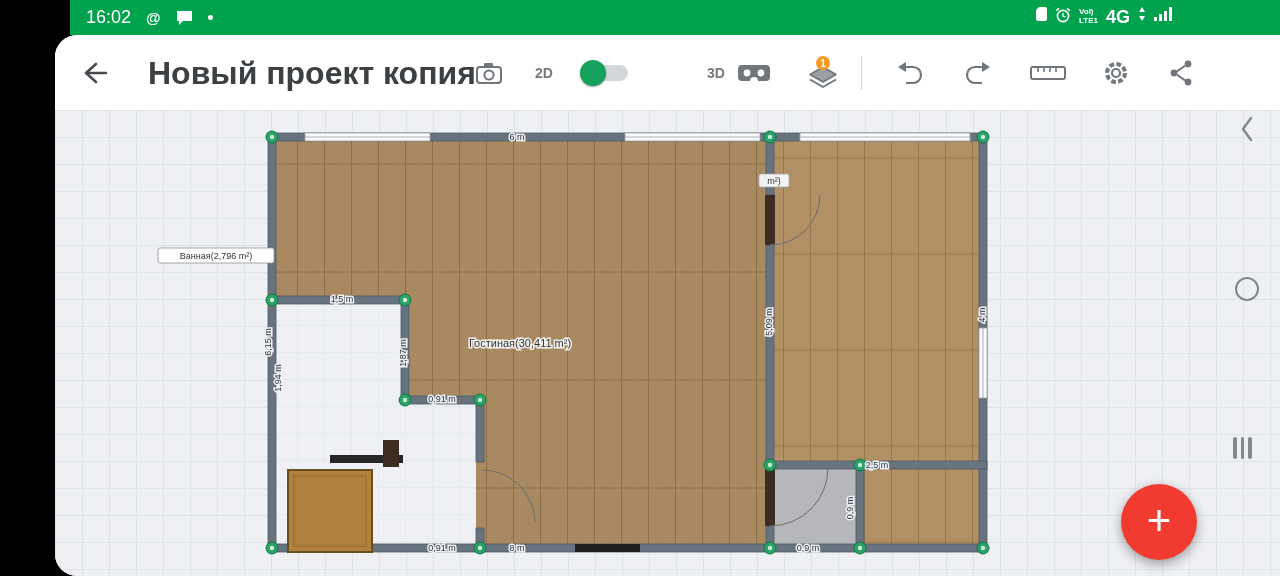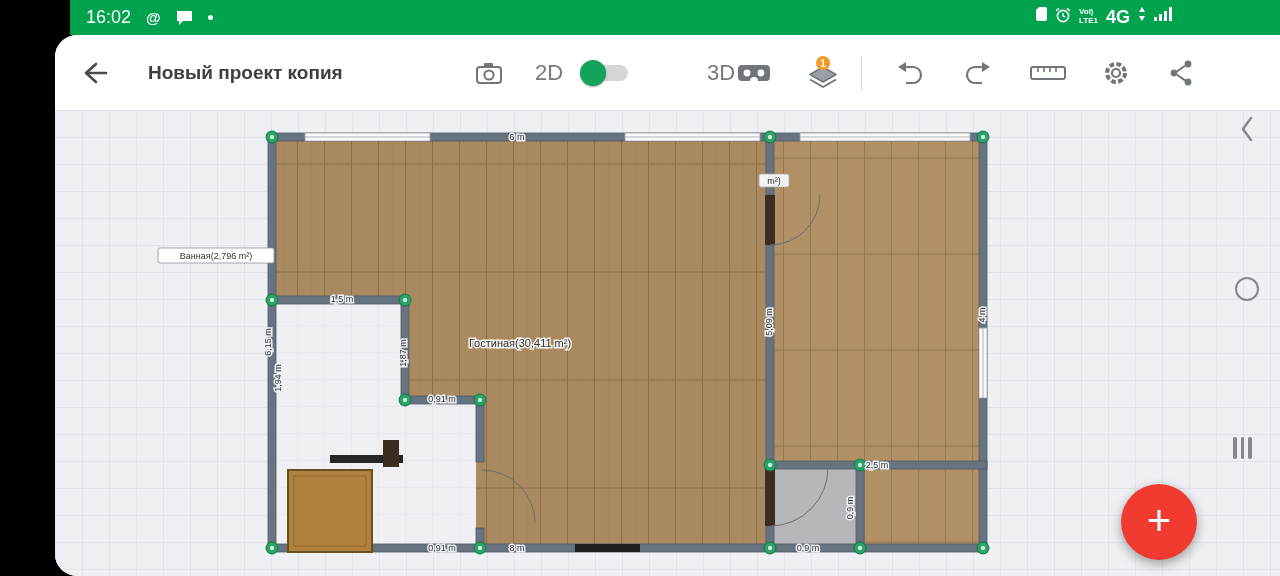--- a/index.html
+++ b/index.html
@@ -23,7 +23,7 @@
   
   .appbar{position:absolute;top:0;left:0;right:0;height:75px;background:#fff;z-index:5}
   .abitem{position:absolute;top:50%;transform:translateY(-50%)}
-  .title{left:93px;font-size:19px;font-weight:700;color:#3c4043;white-space:nowrap}
+  .title{left:93px;font-size:32px;font-weight:700;color:#3c4043;white-space:nowrap}
   .modelabel{font-size:22px;font-weight:400;color:#74797e}
   .divider{left:806px;width:1px;height:34px;background:#d9d9d9}
   .toggle{left:527px;width:46px;height:20px}

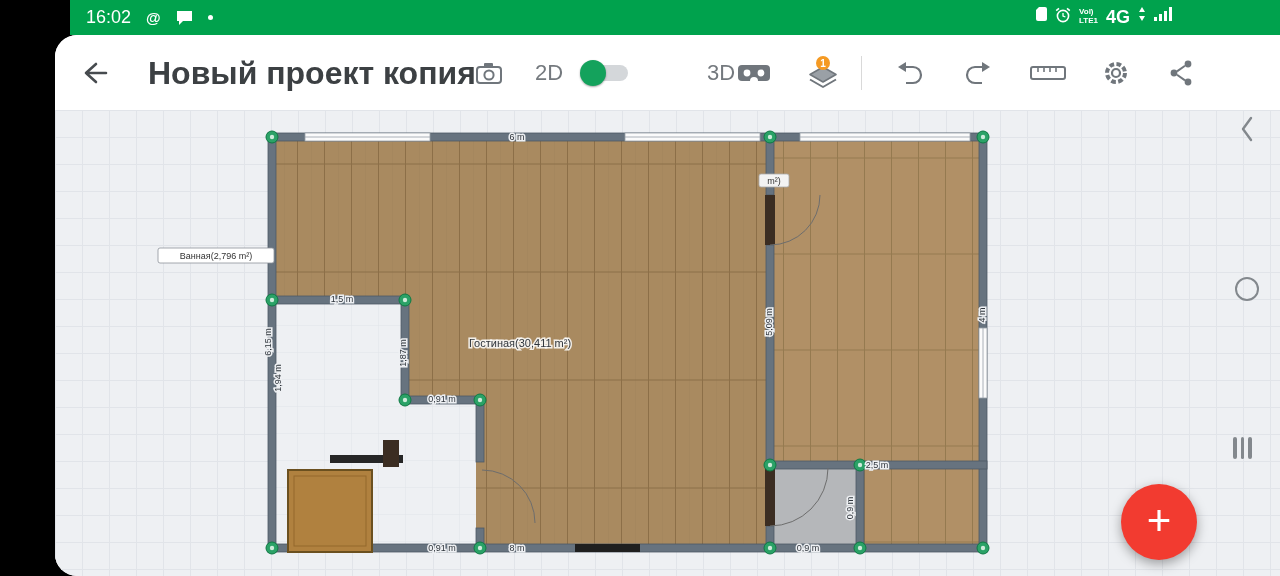--- a/index.html
+++ b/index.html
@@ -24,7 +24,7 @@
   .appbar{position:absolute;top:0;left:0;right:0;height:75px;background:#fff;z-index:5}
   .abitem{position:absolute;top:50%;transform:translateY(-50%)}
   .title{left:93px;font-size:32px;font-weight:700;color:#3c4043;white-space:nowrap}
-  .modelabel{font-size:22px;font-weight:400;color:#74797e}
+  .modelabel{font-size:14px;font-weight:700;color:#74797e}
   .divider{left:806px;width:1px;height:34px;background:#d9d9d9}
   .toggle{left:527px;width:46px;height:20px}
   .track{position:absolute;top:2px;left:0;width:46px;height:16px;background:#d4d7da;border-radius:8px}

